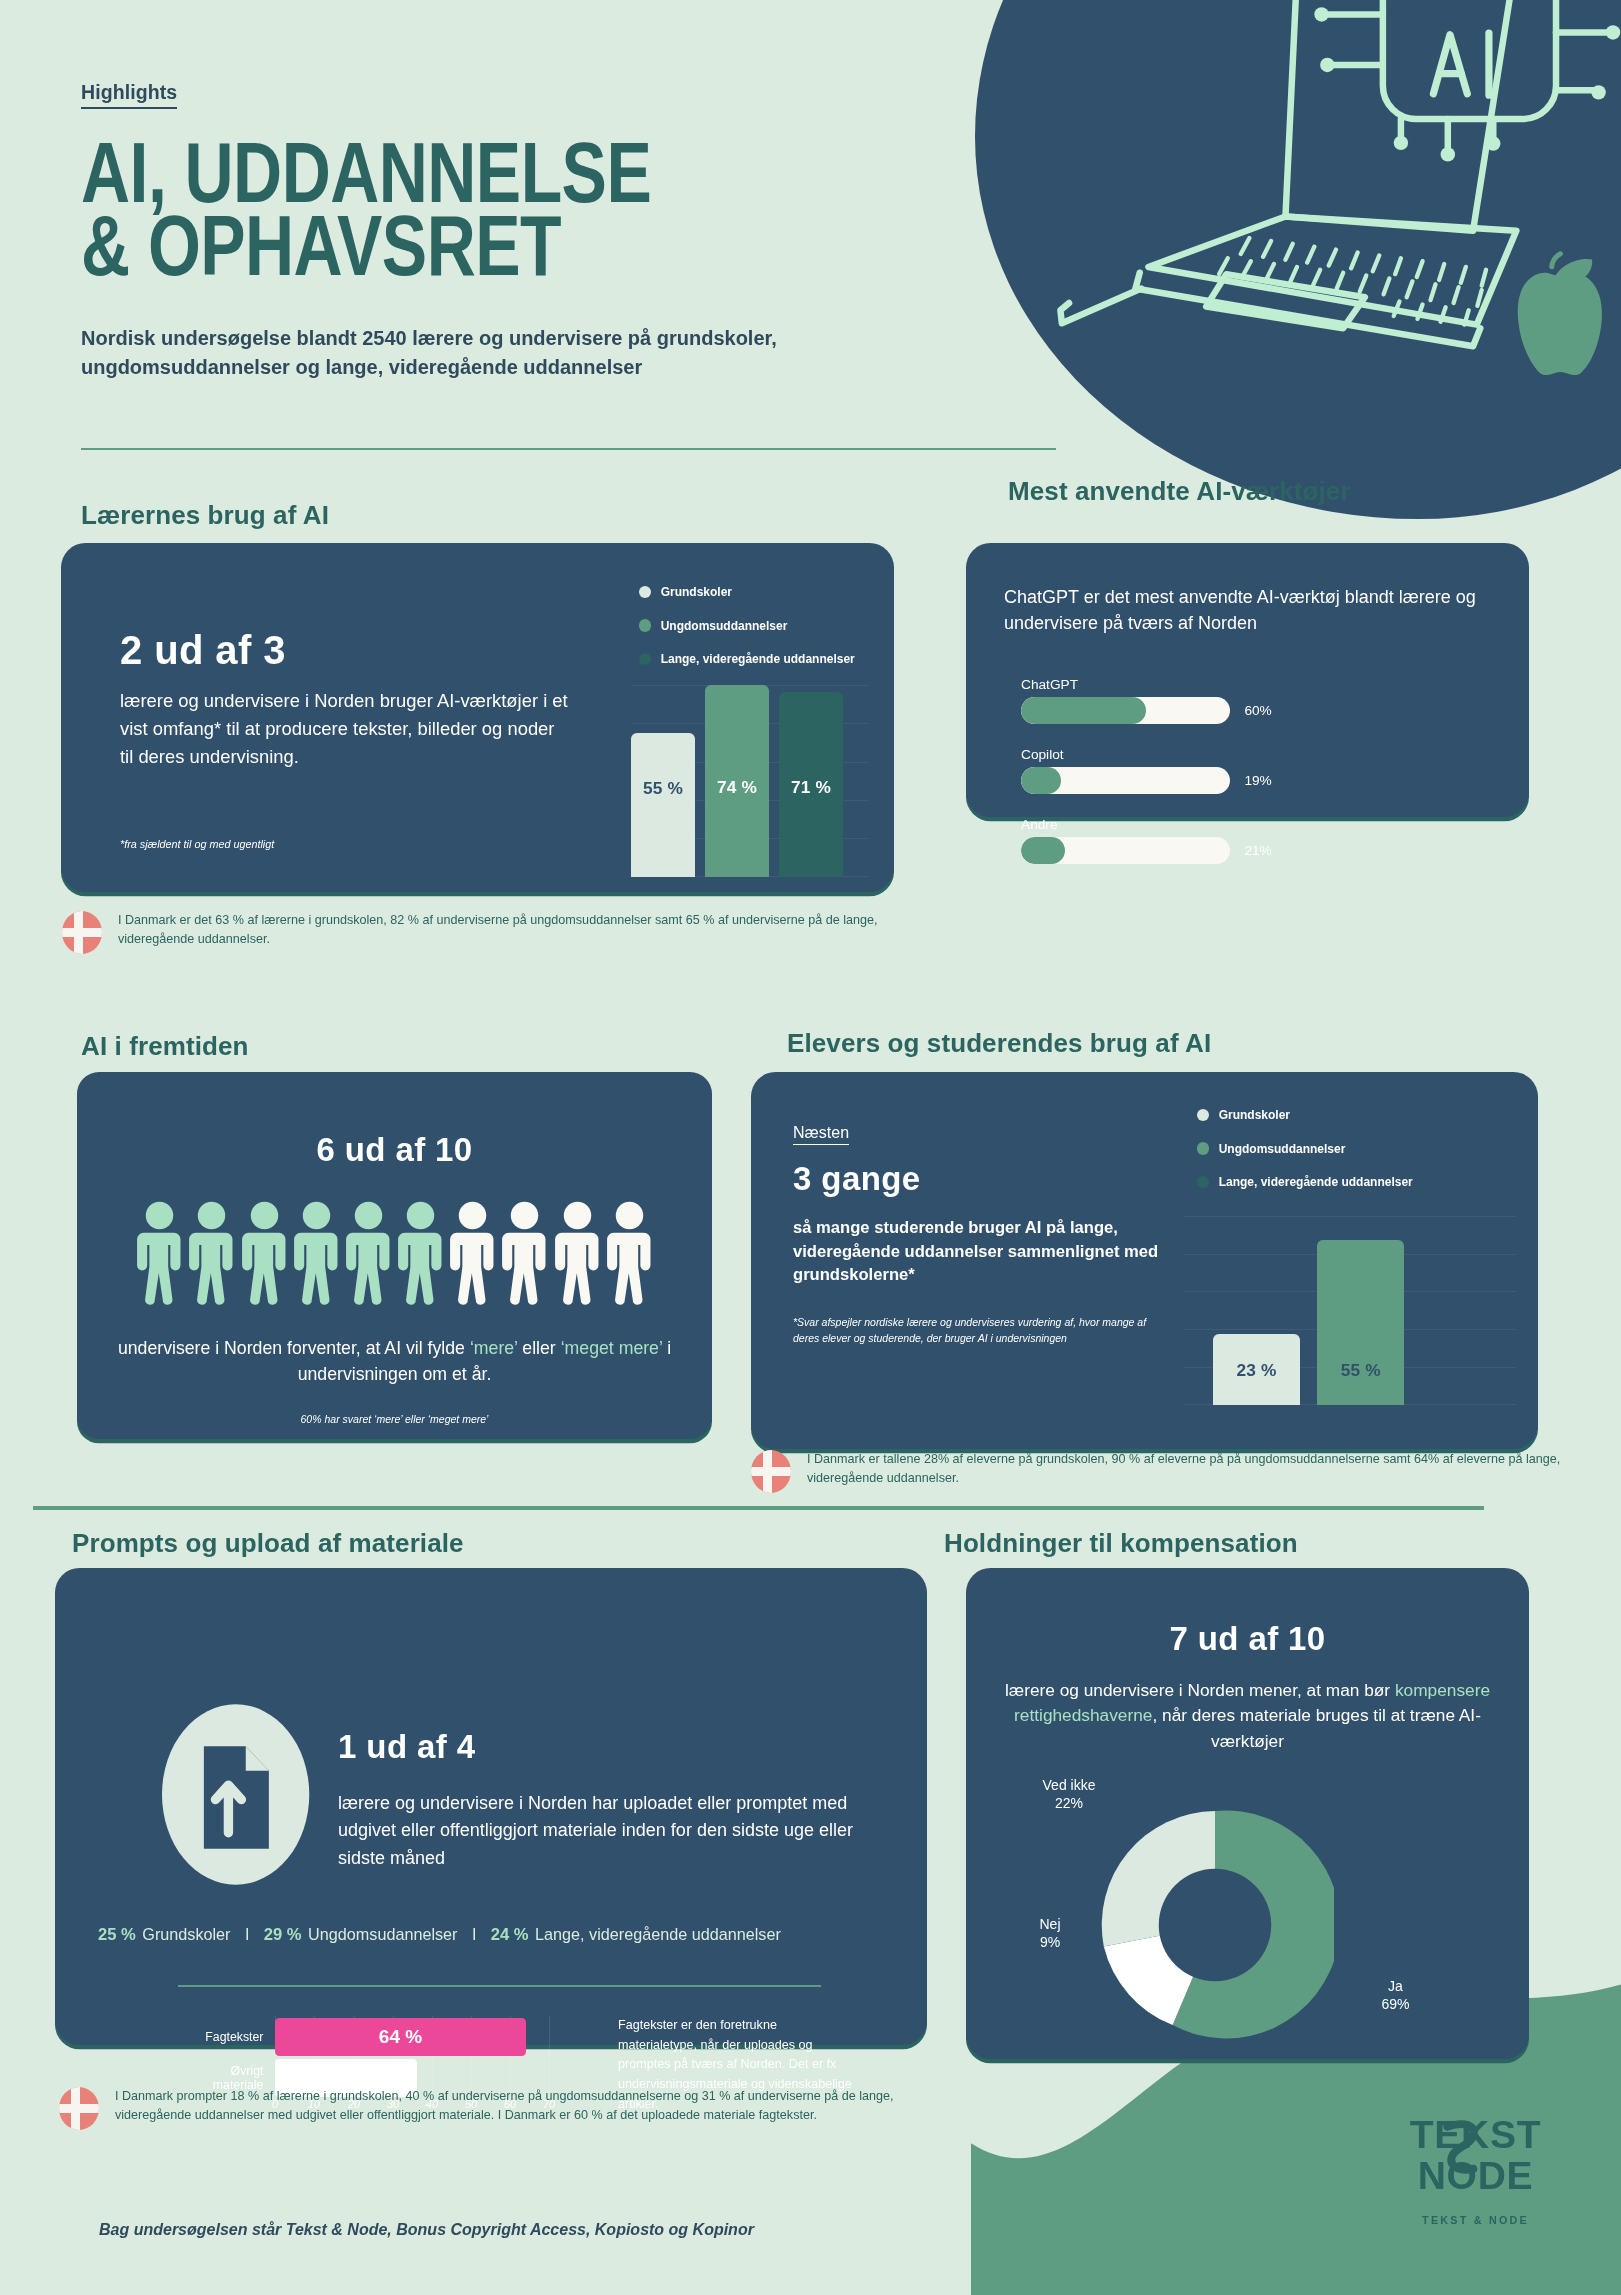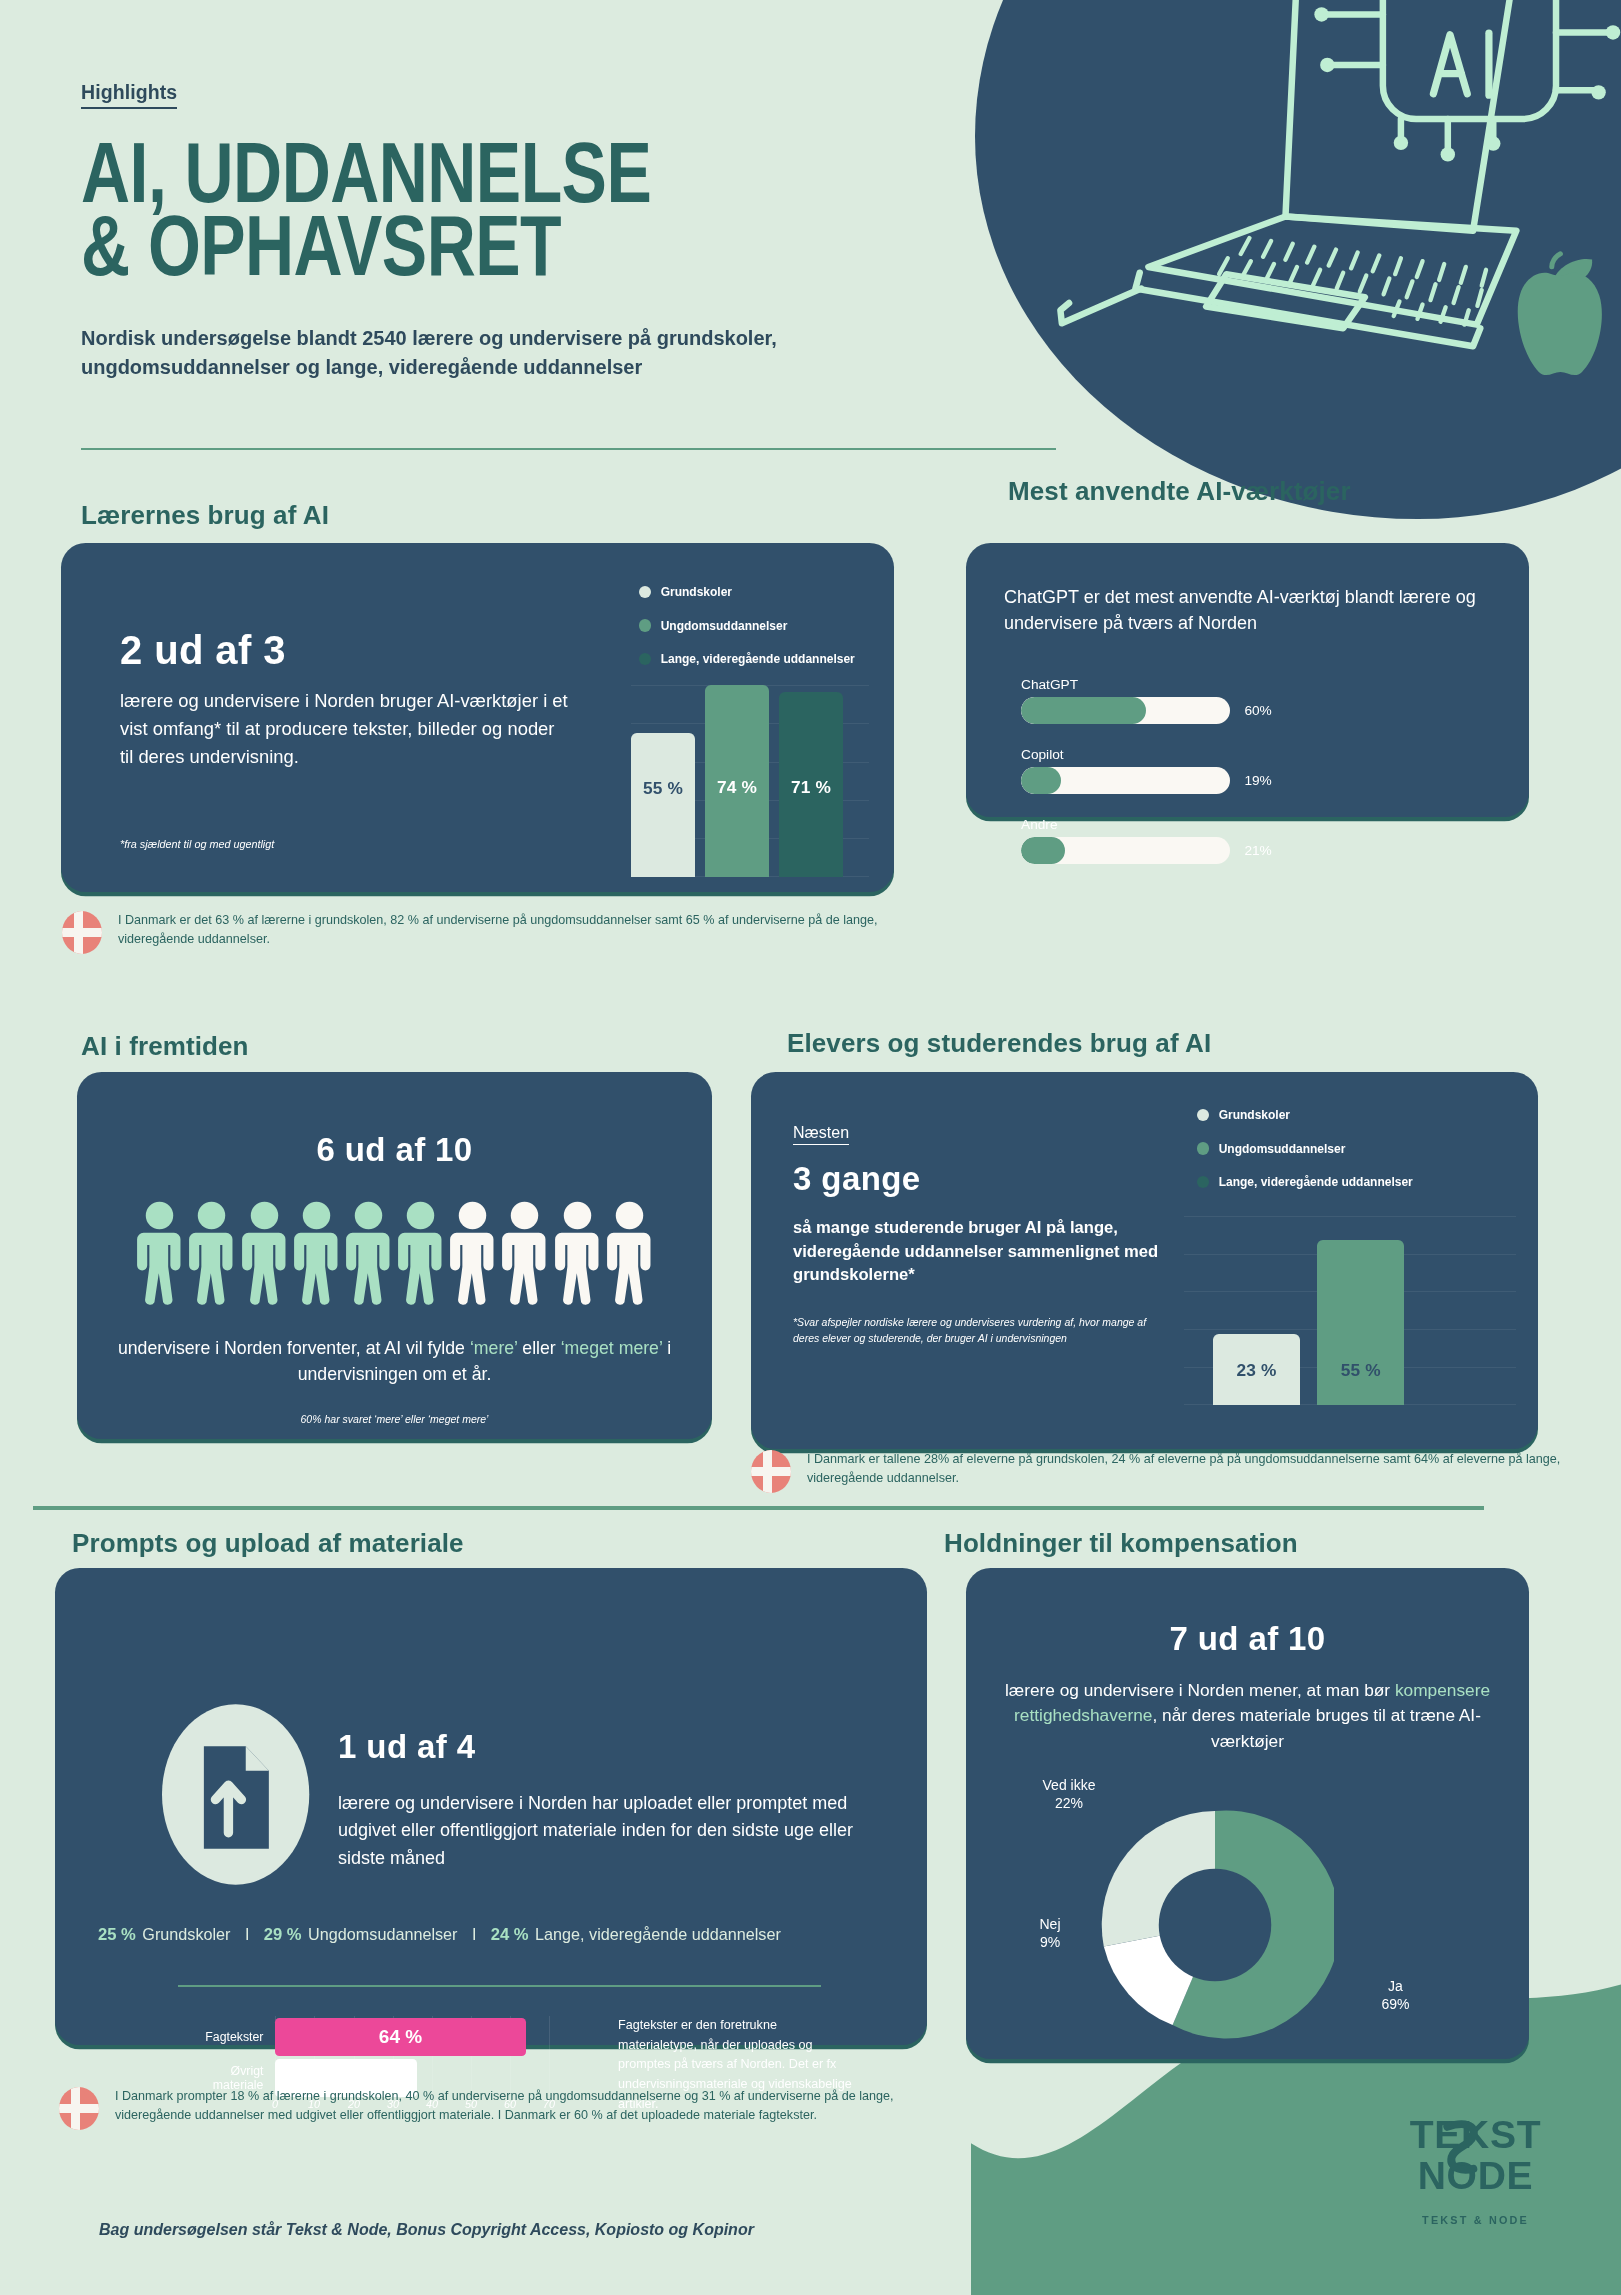--- a/index.html
+++ b/index.html
@@ -108,7 +108,7 @@
 
   
   #t3 { top:1031px; left:81px; }
-  #c3 { top:1072px; left:77px; width:635px; height:367px; }
+  #c3 { top:1072px; left:77px; width:635px; height:367px;border-radius:22px; }
   .s3-big { position:absolute; top:59px; left:0; right:0; text-align:center; font-size:33px; }
   .people { position:absolute; top:129px; left:0; right:0; display:flex; justify-content:center; gap:7.2px; }
   .s3-body { position:absolute; top:264px; left:21.7px; right:21.7px; text-align:center; color:#ffffff; font-size:17.7px; line-height:1.46; }

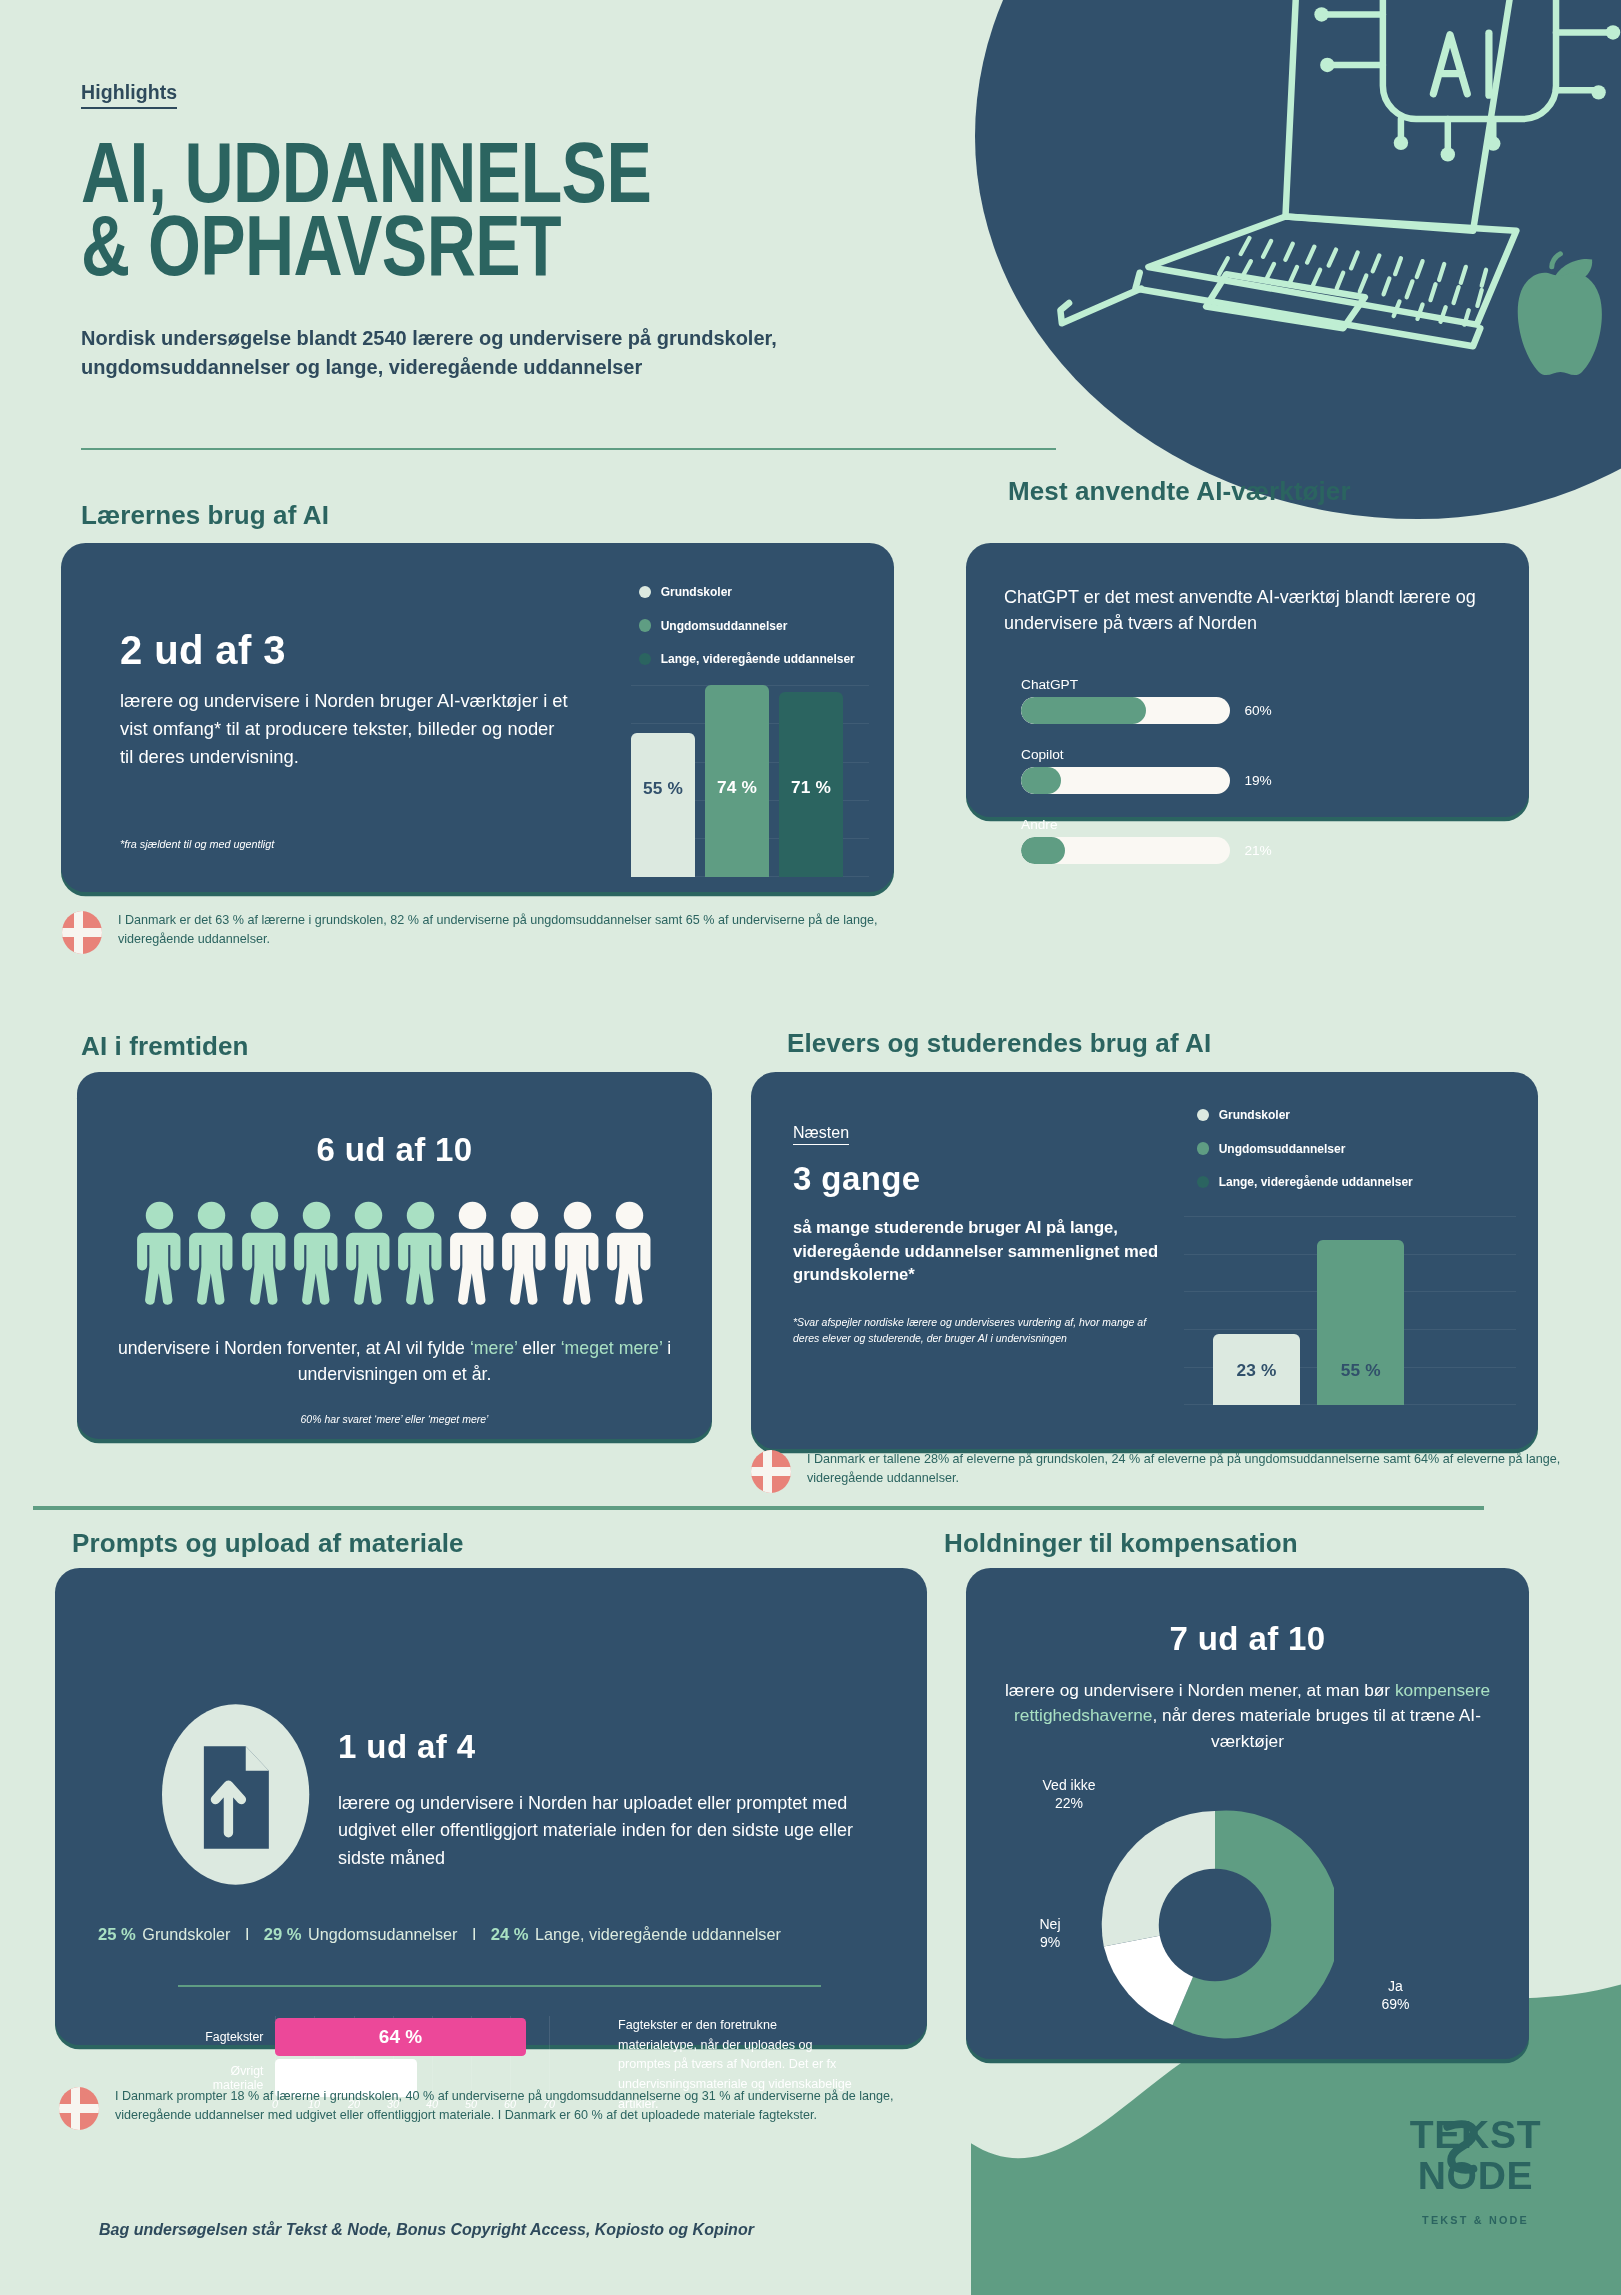--- a/index.html
+++ b/index.html
@@ -439,7 +439,7 @@
     <div class="flag">
         <div class="fc"></div>
       </div>
-    <div class="note-text">I Danmark er tallene 28% af eleverne på grundskolen, 24 % af eleverne på på ungdomsuddannelserne samt 64% af eleverne på lange, videregående uddannelser.</div>
+    <div class="note-text">I Danmark er tallene 28% af eleverne på grundskolen, 90 % af eleverne på på ungdomsuddannelserne samt 64% af eleverne på lange, videregående uddannelser.</div>
   </div>
 
   <div class="rule-mid"></div>

